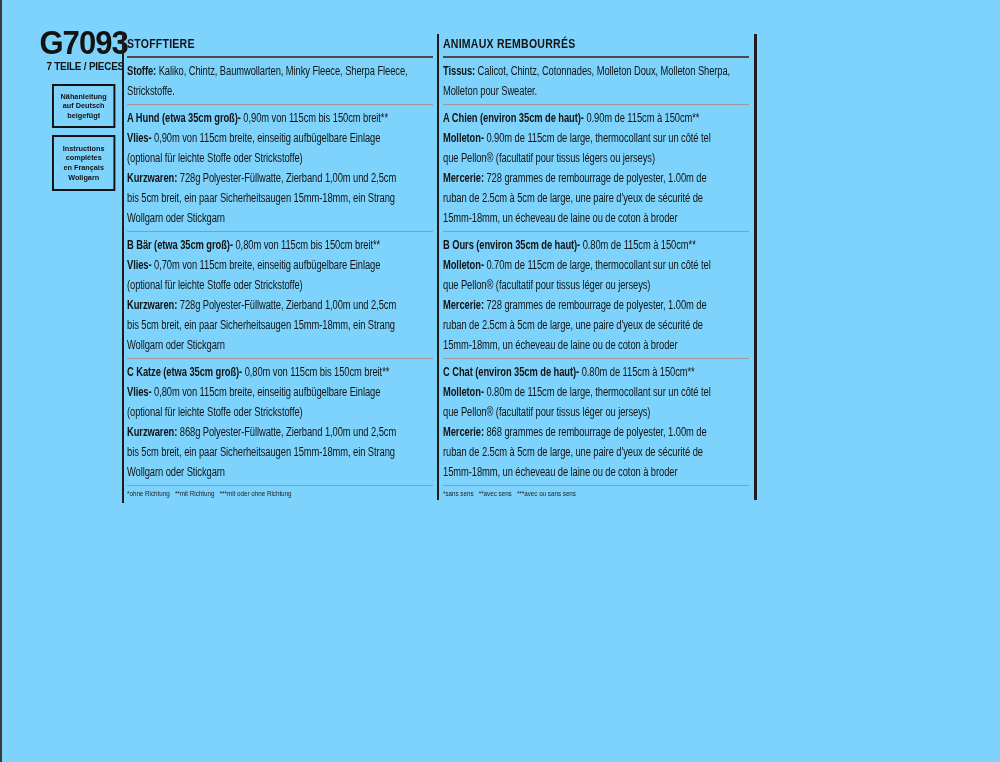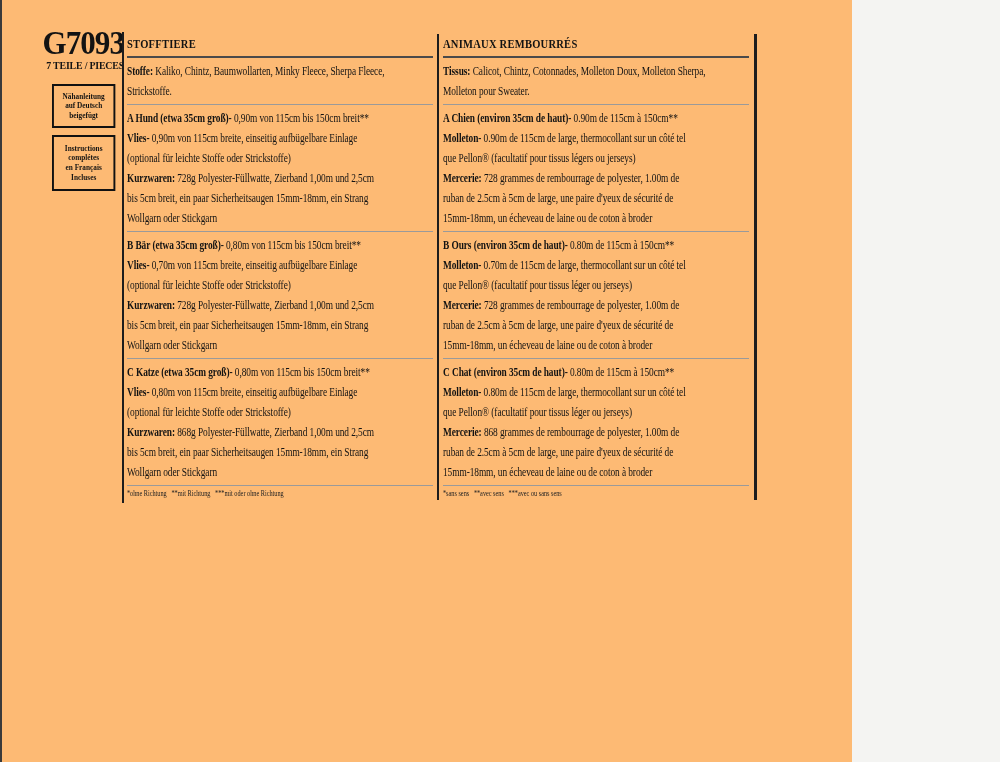--- a/index.html
+++ b/index.html
@@ -5,8 +5,8 @@
   * { margin:0; padding:0; box-sizing:border-box; }
   html,body { background:#f4f4f2; }
   .page {
-    position:relative; width:852px; height:762px; background:#fdba74;
-    font-family:Liberation Serif, serif; color:#131313; overflow:hidden;
+    position:relative; width:1000px; height:762px; background:#7dd3fc;
+    font-family:Liberation Sans, sans-serif; color:#131313; overflow:hidden;
   }
   .vline { position:absolute; background:#1d1d1d; }
   .edge  { position:absolute; left:0; top:0; width:2px; height:762px; background:#3a3a3a; }

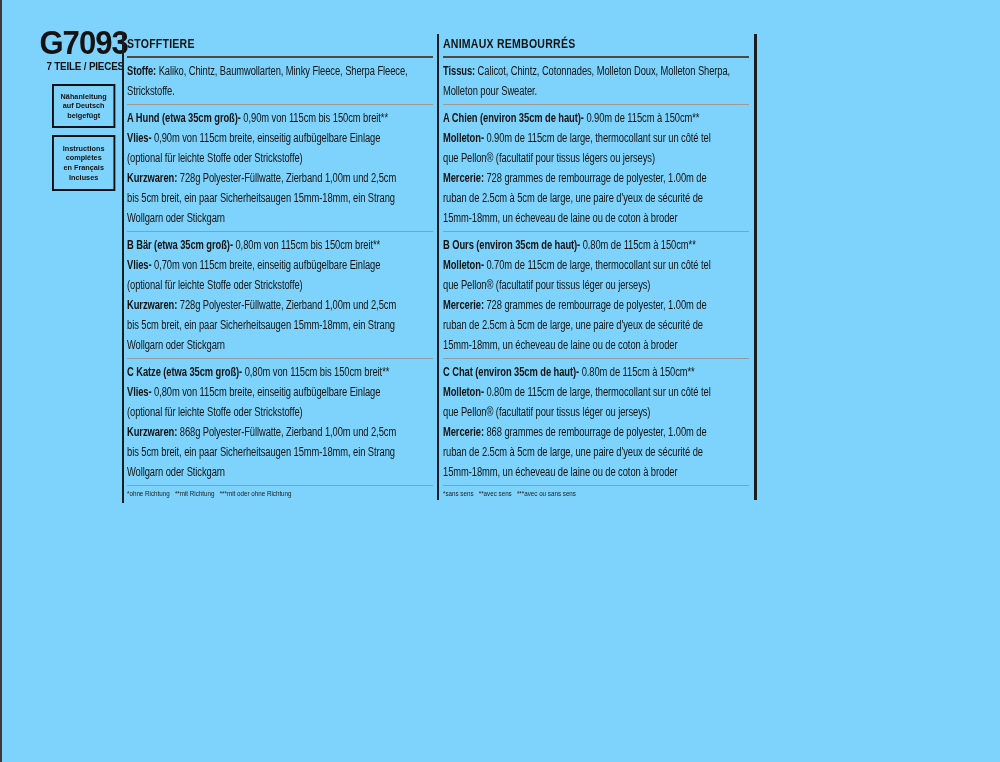--- a/index.html
+++ b/index.html
@@ -62,7 +62,7 @@
       <div>Instructions</div>
       <div>complétes</div>
       <div>en Français</div>
-      <div>Incluses</div>
+      <div>Wollgarn</div>
     </div>
 
   <div class="vline" style="left:122px; top:32px; width:2px; height:471px;"></div>

